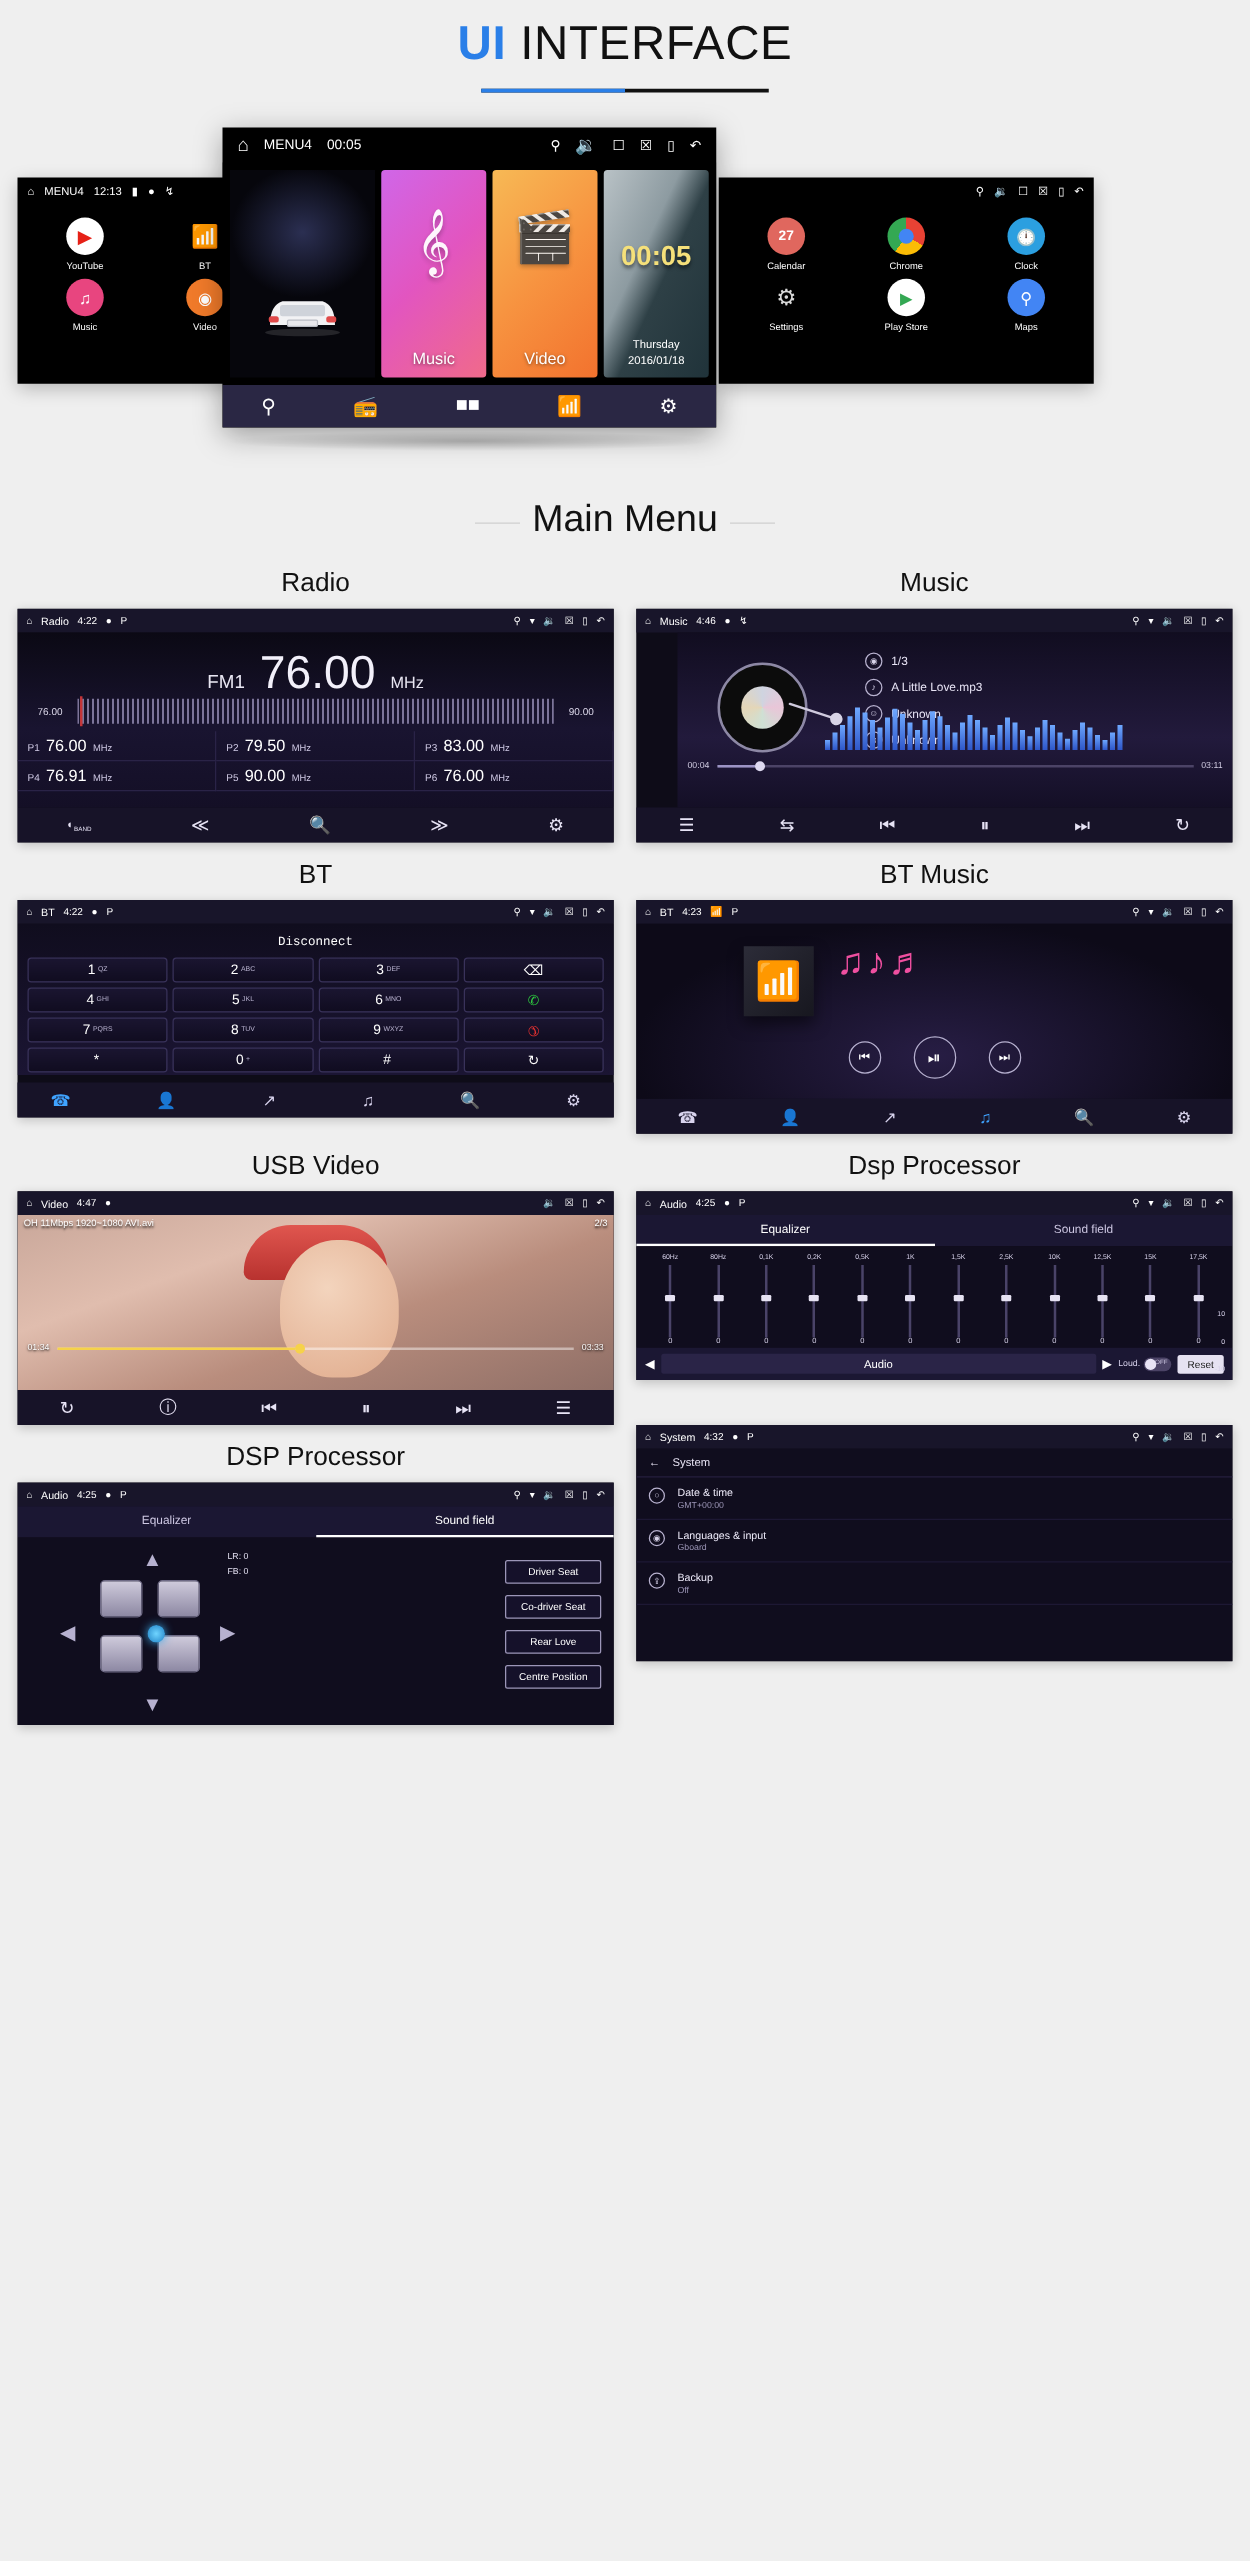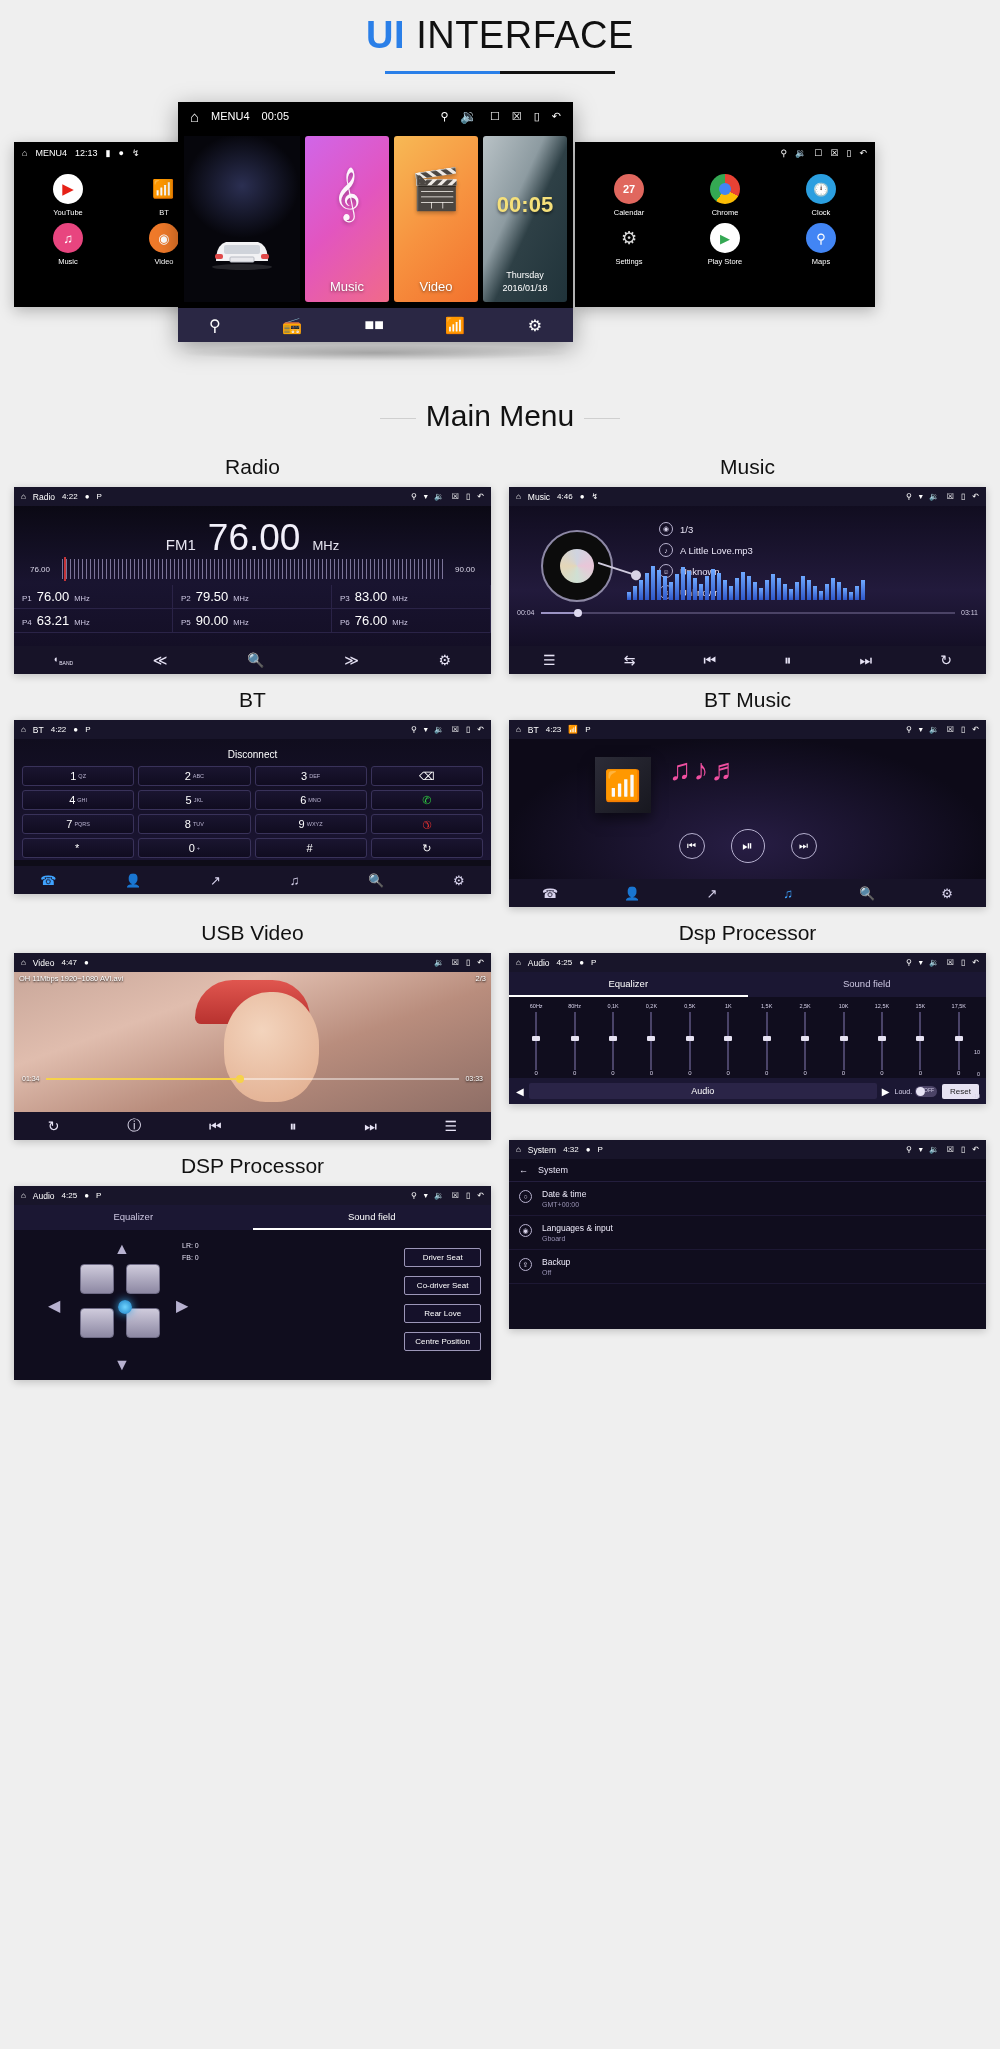--- a/index.html
+++ b/index.html
@@ -446,7 +446,7 @@
         <span>▯</span>
         <span>↶</span>
       </div>
-      <div class="music-body" style="position:relative;">
+      <div class="music-body" style="position:relative;margin-left:33px;">
         <div class="vinyl-wrap">
           <div class="vinyl">
               <div class="lbl"></div>

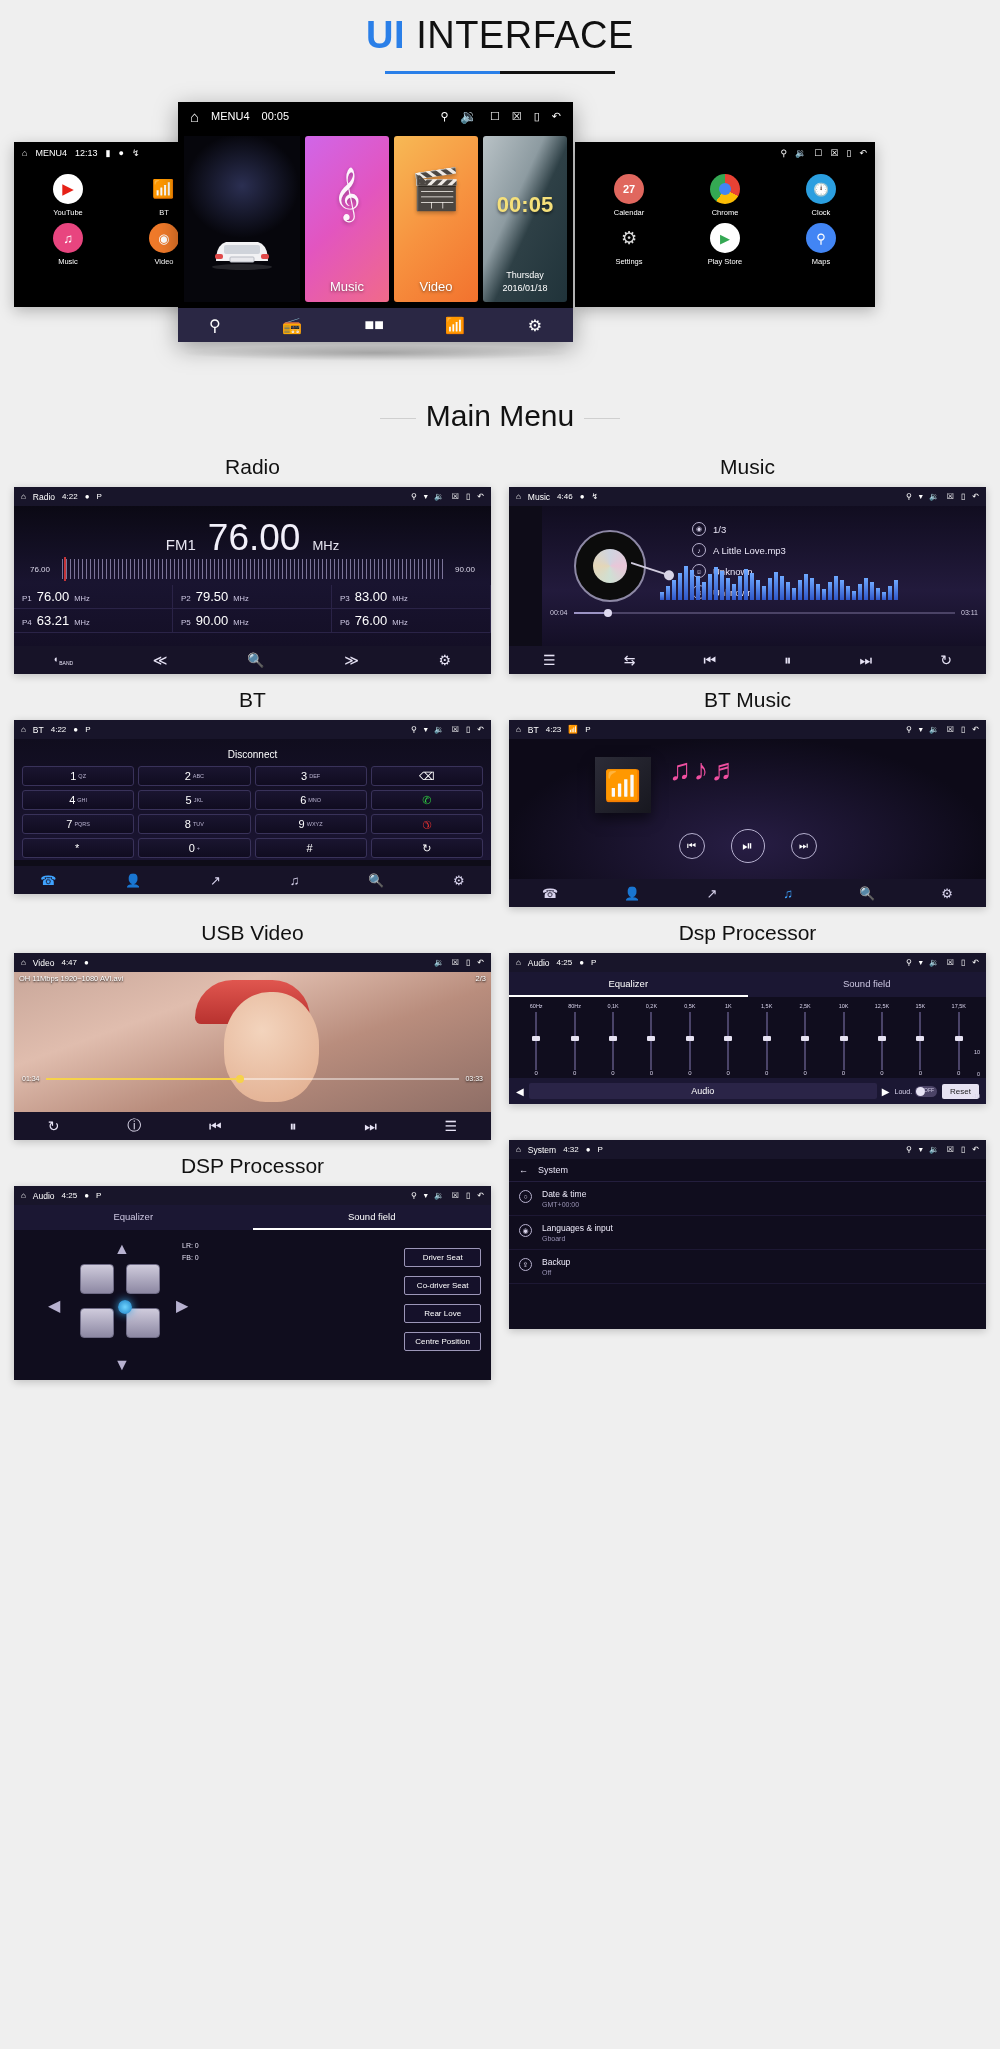--- a/index.html
+++ b/index.html
@@ -404,7 +404,7 @@
             </div>
           <div class="pst">
               <span class="p">P4</span>
-              <span class="f">63.21</span>
+              <span class="f">76.91</span>
               <span class="u">MHz</span>
             </div>
           <div class="pst">

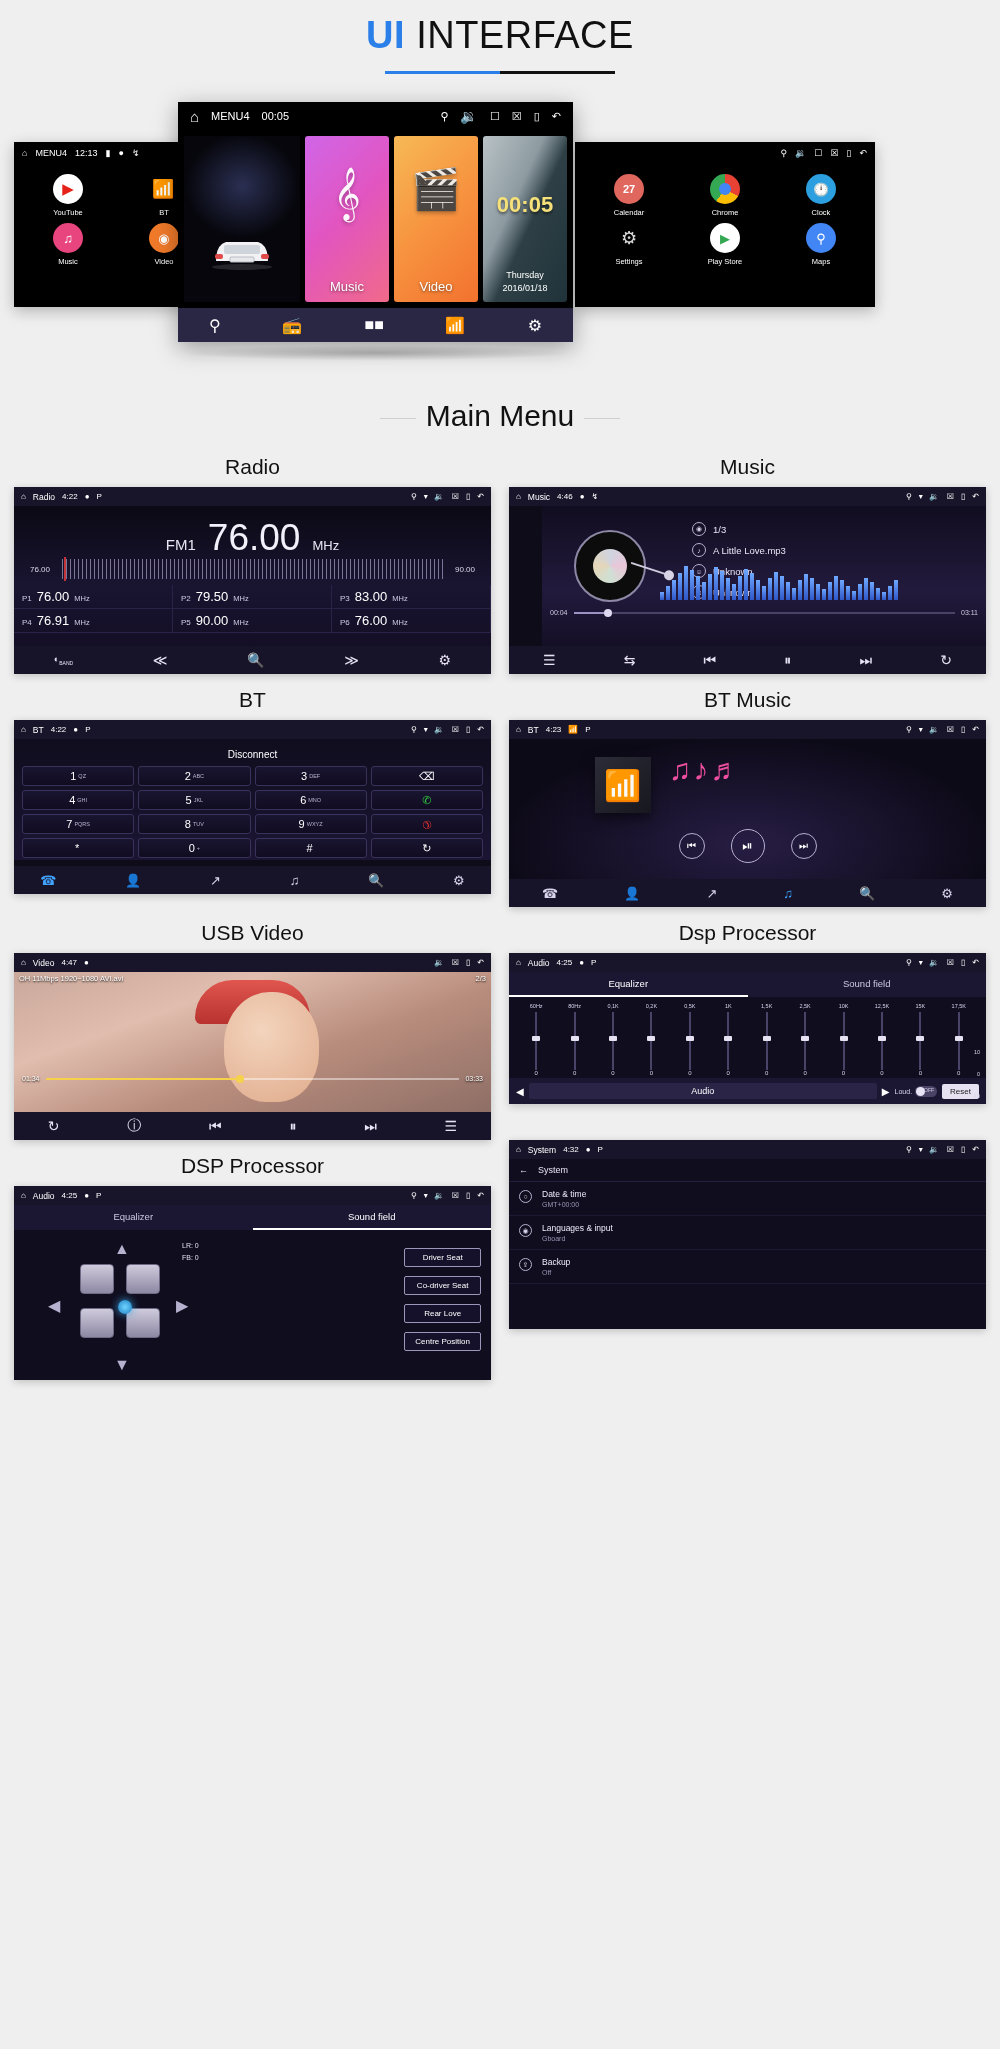--- a/index.html
+++ b/index.html
@@ -121,7 +121,7 @@
 
   
   .bt-body{ background:linear-gradient(180deg,#100d1e,#1b1533); padding:4px 8px 2px; }
-  .bt-disc{ text-align:center; color:#fff; font-size:10px; padding:6px 0 6px;}
+  .bt-disc{ text-align:center; color:#fff; font-size:10px; padding:6px 0 6px;font-family:Liberation Mono, monospace;}
   .keys{ display:grid; grid-template-columns:repeat(4,1fr); gap:4px; }
   .key{ background:linear-gradient(180deg,#1a1530,#100c20); border:1px solid #39325a; border-radius:3px;
      height:20px; display:flex; align-items:center; justify-content:center; gap:2px; color:#fff;}

